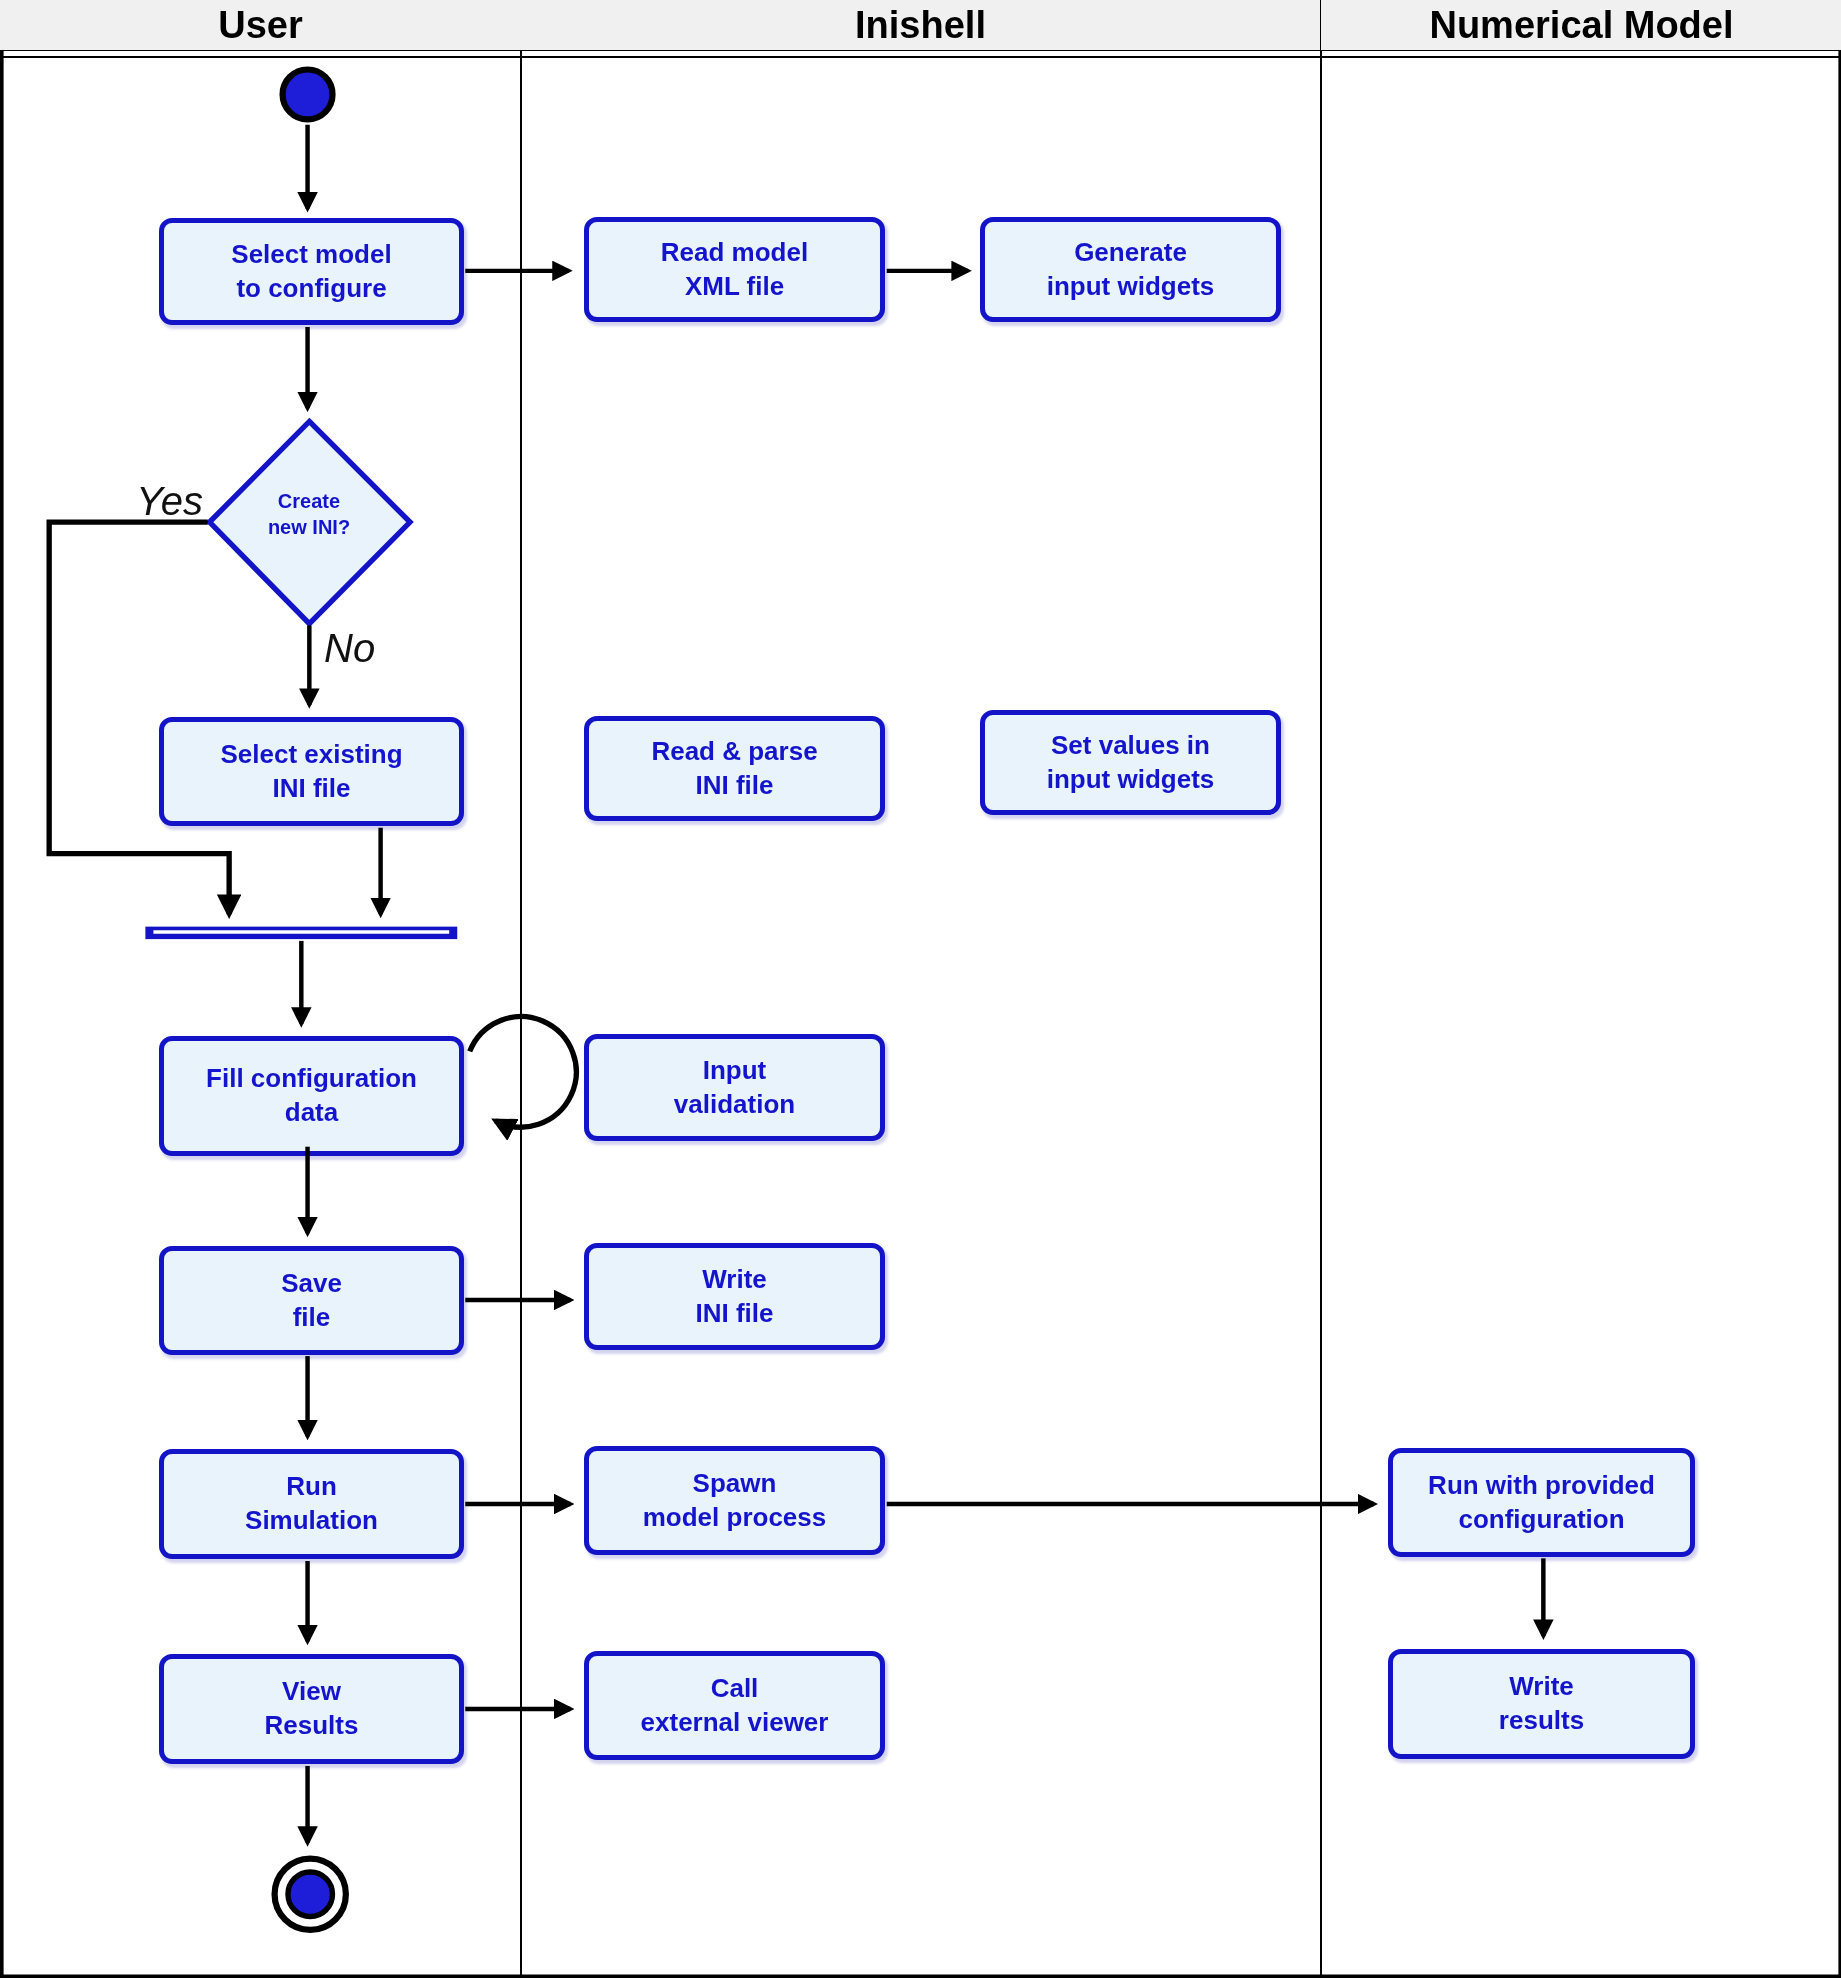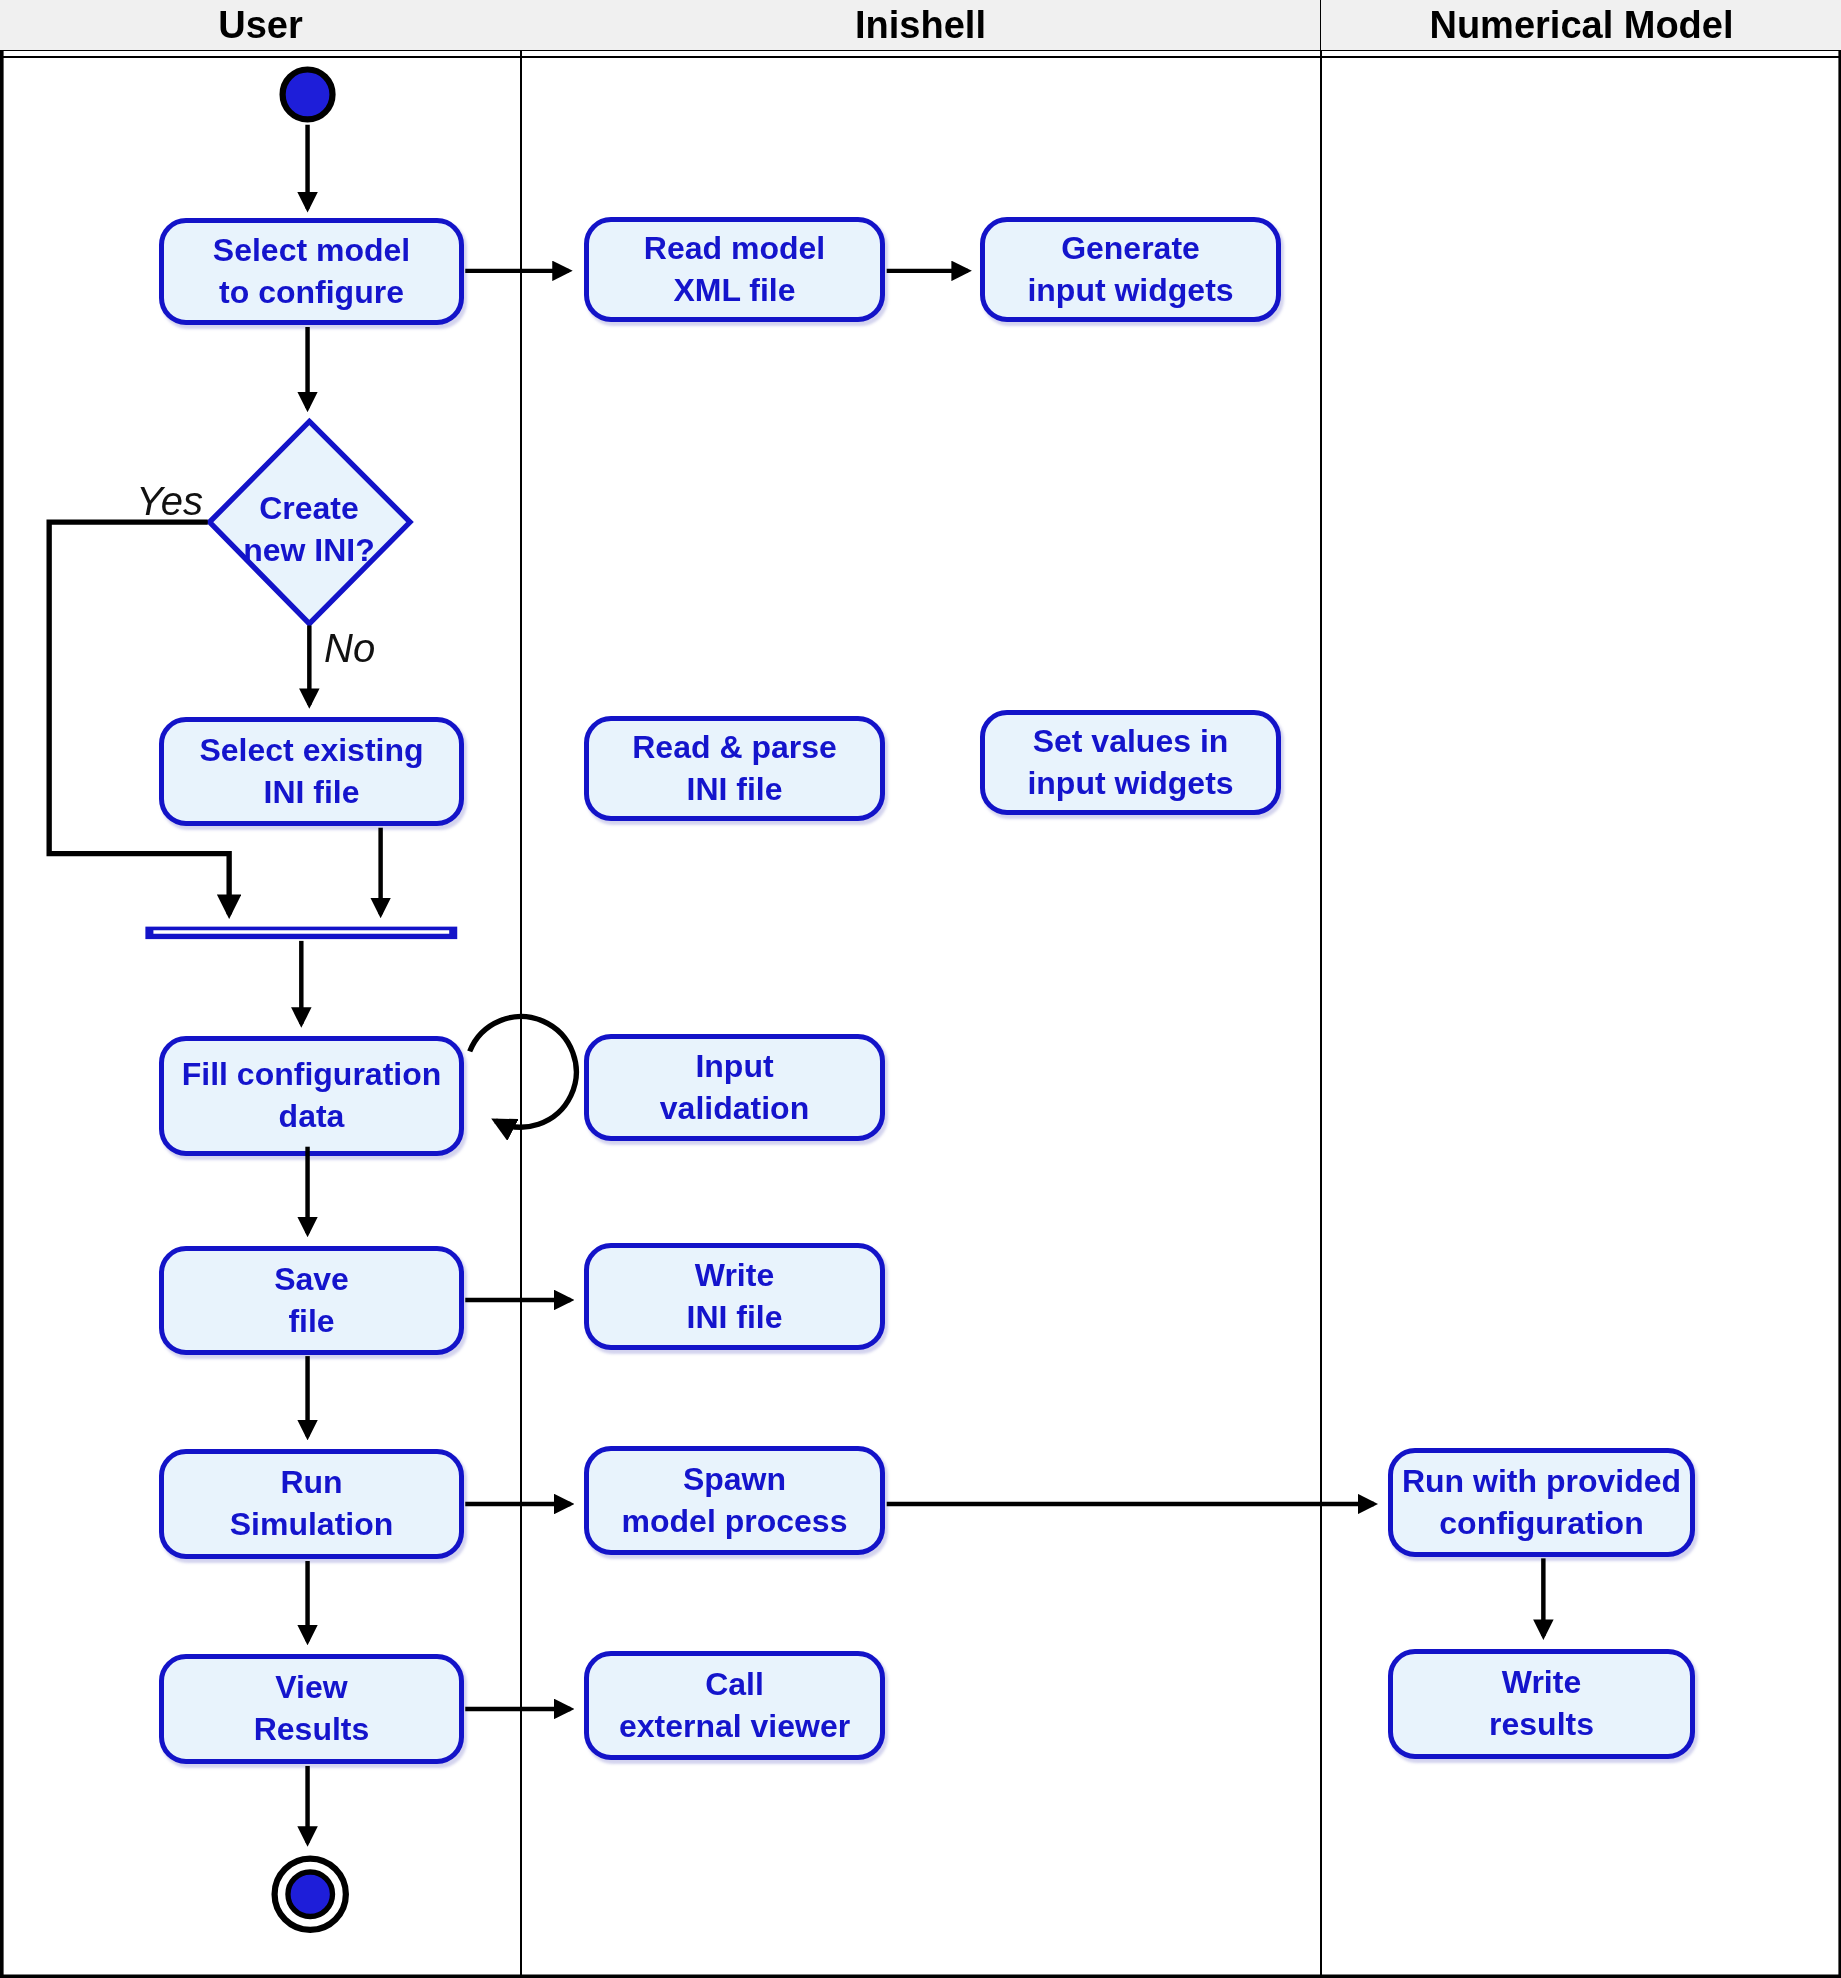--- a/index.html
+++ b/index.html
@@ -41,10 +41,10 @@
     position:absolute;
     box-sizing:border-box;
     border:5.3px solid var(--node-border);
-    border-radius:27px;
+    border-radius:13px;
     background:var(--node-fill);
     color:var(--node-text);
-    font-size:32px;font-weight:bold;line-height:1.3;
+    font-size:26px;font-weight:bold;line-height:1.3;
     display:flex;align-items:center;justify-content:center;
     text-align:center;white-space:pre-line;
     box-shadow:2.7px 3.6px 2.7px rgba(130,130,205,0.35);

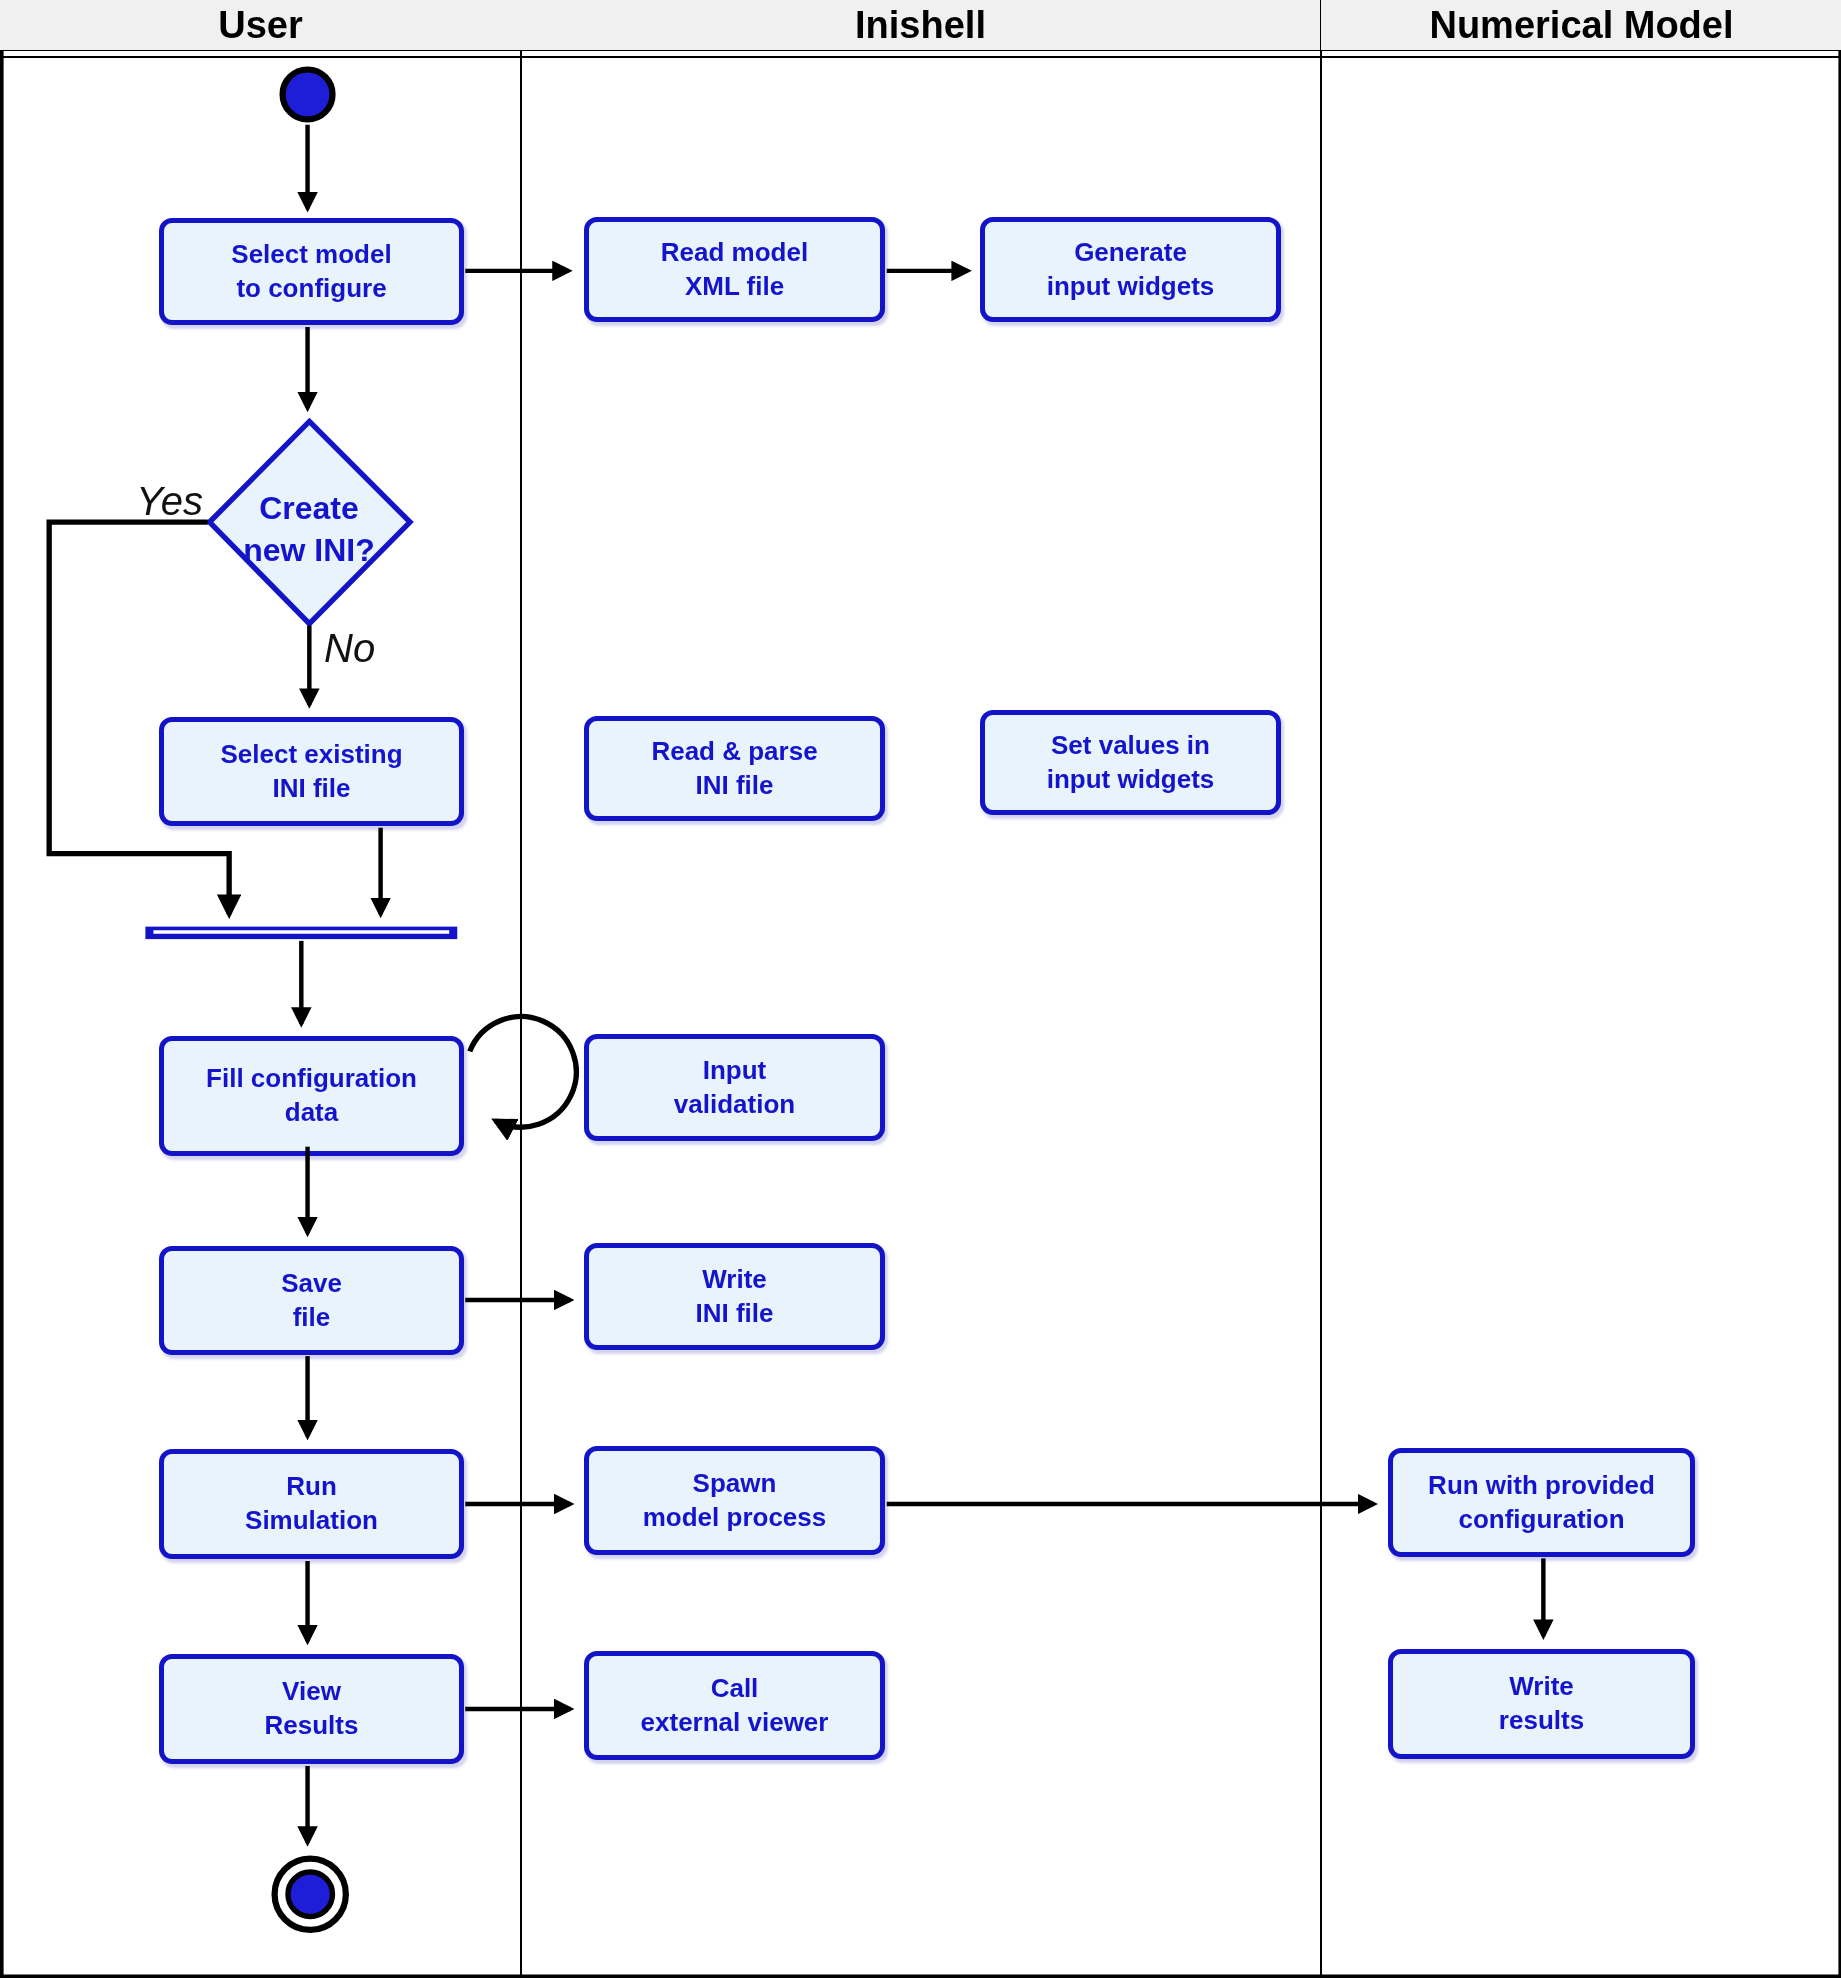--- a/index.html
+++ b/index.html
@@ -68,7 +68,7 @@
   .overlay-label{
     position:absolute;z-index:4;
     color:var(--node-text);
-    font-size:32px;font-weight:bold;line-height:1.3;
+    font-size:20px;font-weight:bold;line-height:1.3;
     text-align:center;white-space:pre-line;
   }
   .edge-label{

